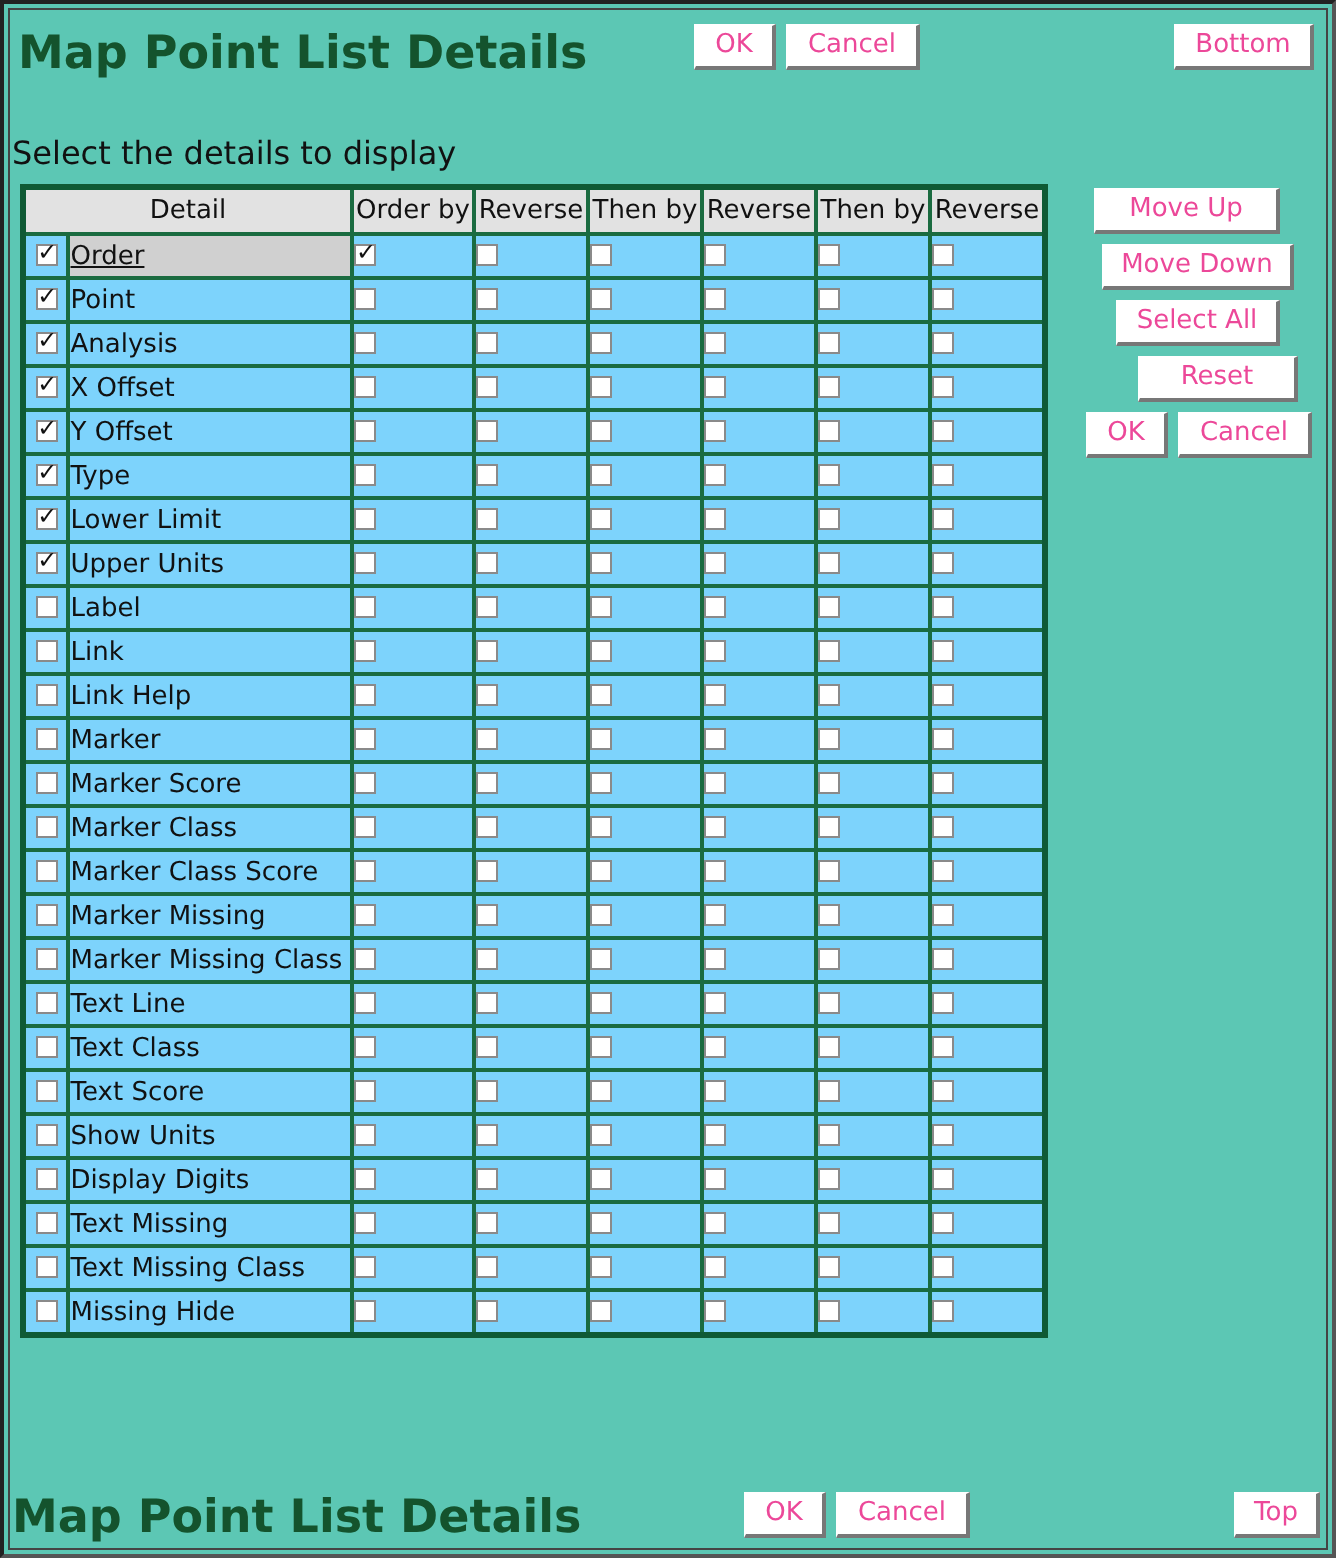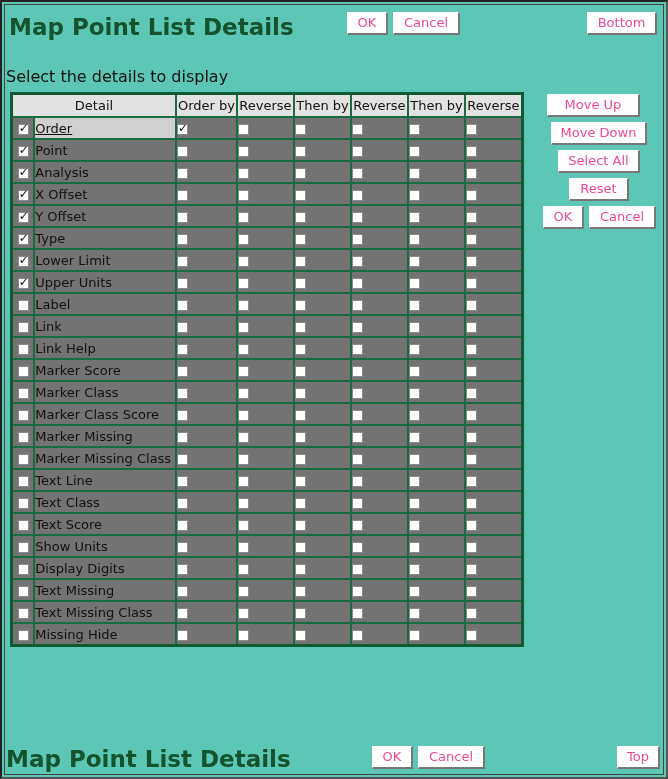--- a/index.html
+++ b/index.html
@@ -37,7 +37,7 @@
     position:absolute; left:10px; top:92px;
     border-collapse:collapse;
     border:3px solid #0f5a35;
-    background:#737373;
+    background:#7dd3fc;
   }
   table.grid td, table.grid th {
     border:2px solid #1a6b40;

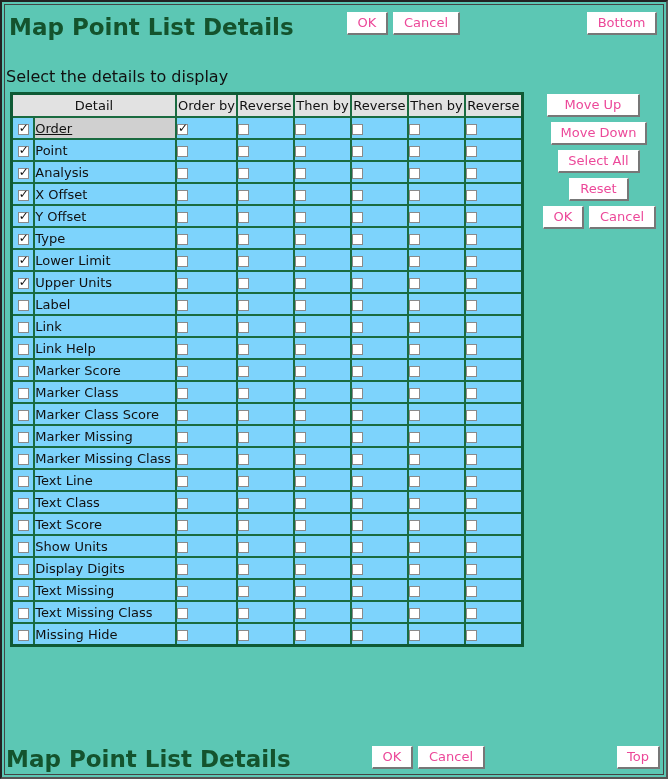--- a/index.html
+++ b/index.html
@@ -331,7 +331,7 @@
 <button class="btn" style="left:547px; top:94px; width:93px;">Move Up</button>
 <button class="btn" style="left:551px; top:122px; width:96px;">Move Down</button>
 <button class="btn" style="left:558px; top:150px; width:82px;">Select All</button>
-<button class="btn" style="left:569px; top:178px; width:60px;">Reset</button>
+<button class="btn" style="left:569px; top:178px; width:80px;">Reset</button>
 <button class="btn" style="left:543px; top:206px; width:41px;">OK</button>
 <button class="btn" style="left:589px; top:206px; width:67px;">Cancel</button>
 

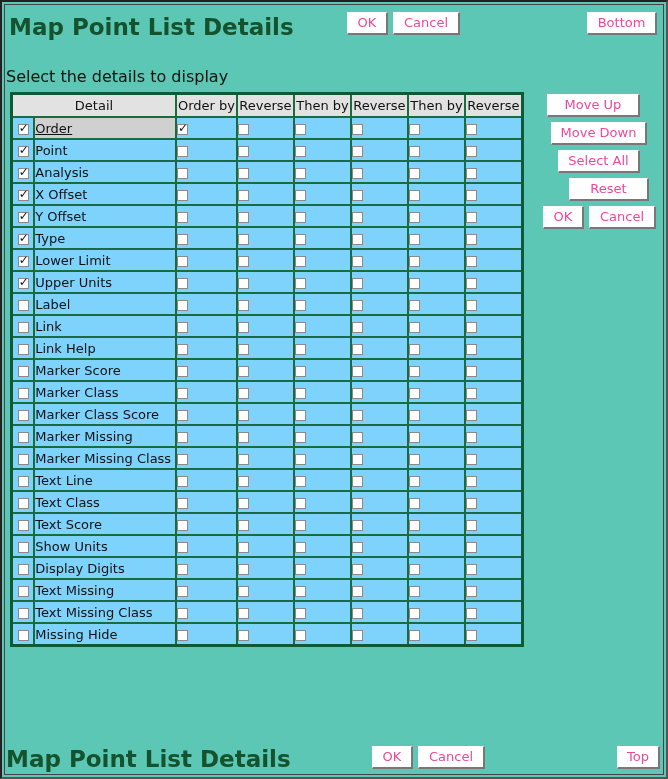--- a/index.html
+++ b/index.html
@@ -197,6 +197,16 @@
       </tr>
       <tr>
         <td class="cbcell first"><span class="cb"></span></td>
+        <td class="label">Marker</td>
+        <td class="cbcell"><span class="cb"></span></td>
+        <td class="cbcell"><span class="cb"></span></td>
+        <td class="cbcell"><span class="cb"></span></td>
+        <td class="cbcell"><span class="cb"></span></td>
+        <td class="cbcell"><span class="cb"></span></td>
+        <td class="cbcell"><span class="cb"></span></td>
+      </tr>
+      <tr>
+        <td class="cbcell first"><span class="cb"></span></td>
         <td class="label">Marker Score</td>
         <td class="cbcell"><span class="cb"></span></td>
         <td class="cbcell"><span class="cb"></span></td>

